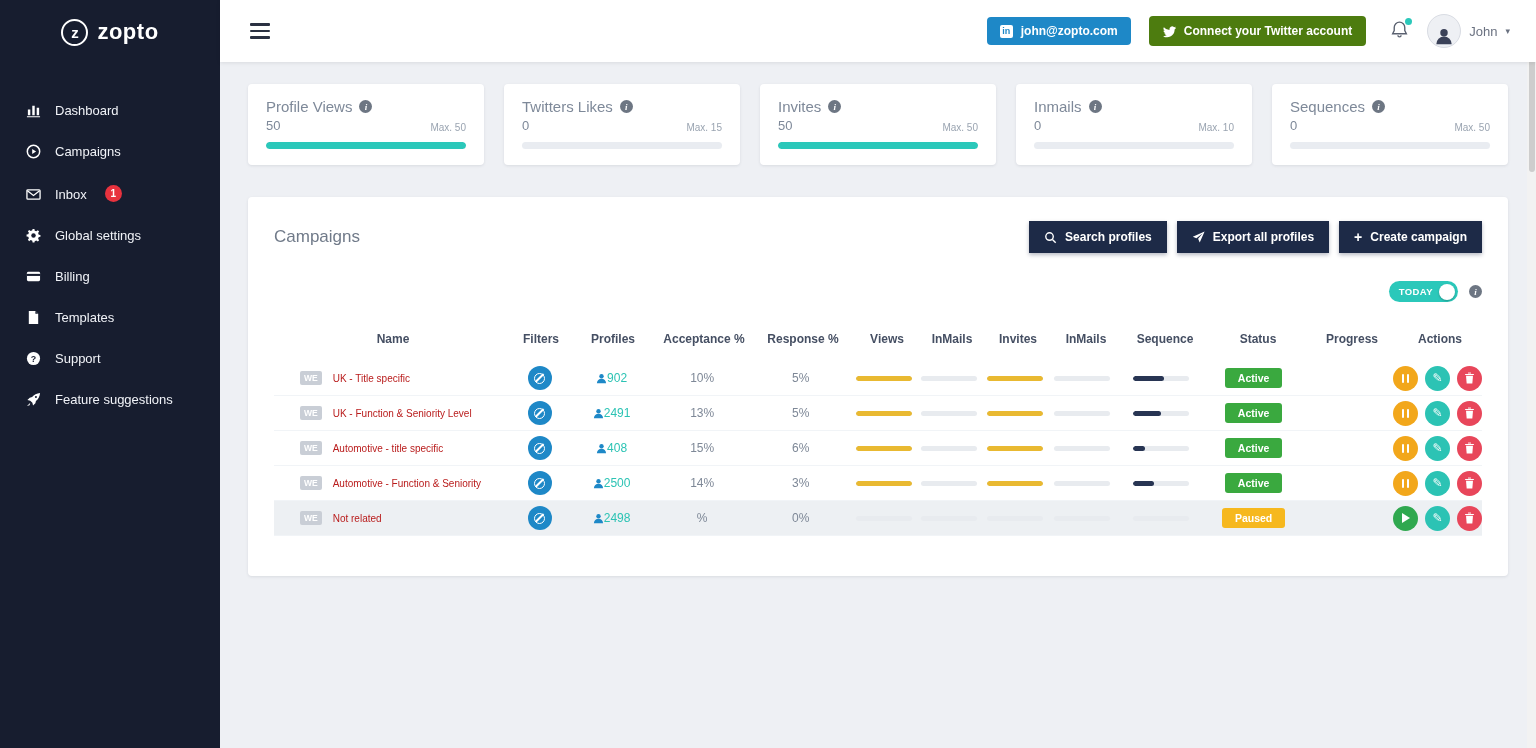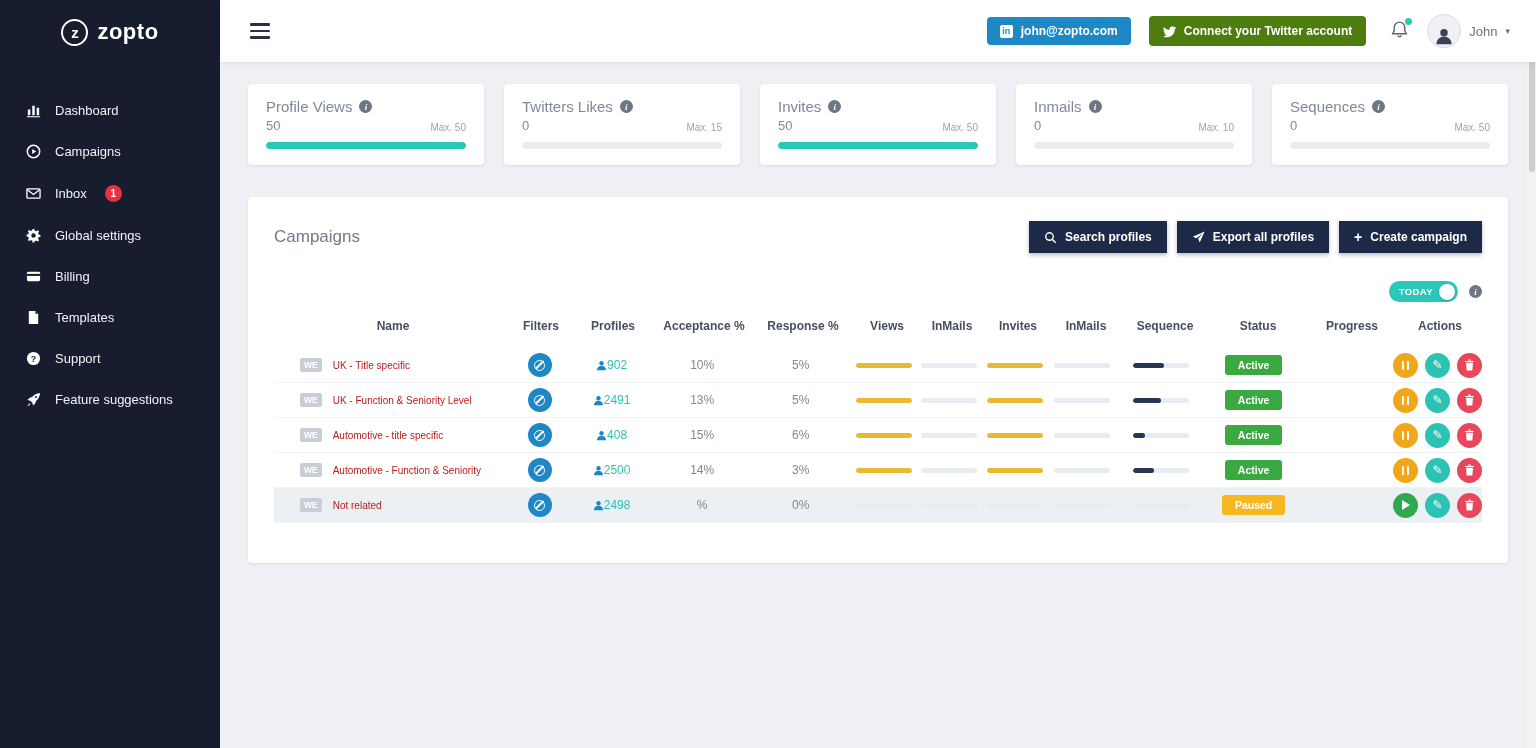--- a/index.html
+++ b/index.html
@@ -13,7 +13,7 @@
   .logo-mark{width:27px;height:27px;border:2.5px solid #fff;border-radius:50%;display:flex;align-items:center;justify-content:center;font-weight:bold;font-size:15px;color:#fff}
   .logo-text{font-size:22px;font-weight:bold;color:#fff;letter-spacing:.5px}
   .nav{margin-top:26px}
-  .nav-item{display:flex;align-items:center;gap:14px;padding:13px 26px;font-size:13px;color:#f1f3f8;cursor:pointer}
+  .nav-item{display:flex;align-items:flex-end;gap:14px;padding:13px 26px;font-size:13px;color:#f1f3f8;cursor:pointer}
   .nav-item svg{width:15px;height:15px;color:#fff;flex-shrink:0}
   .badge-count{background:#e8323e;color:#fff;border-radius:50%;min-width:17px;height:17px;font-size:10px;display:flex;align-items:center;justify-content:center;font-weight:bold;margin-left:4px}
 

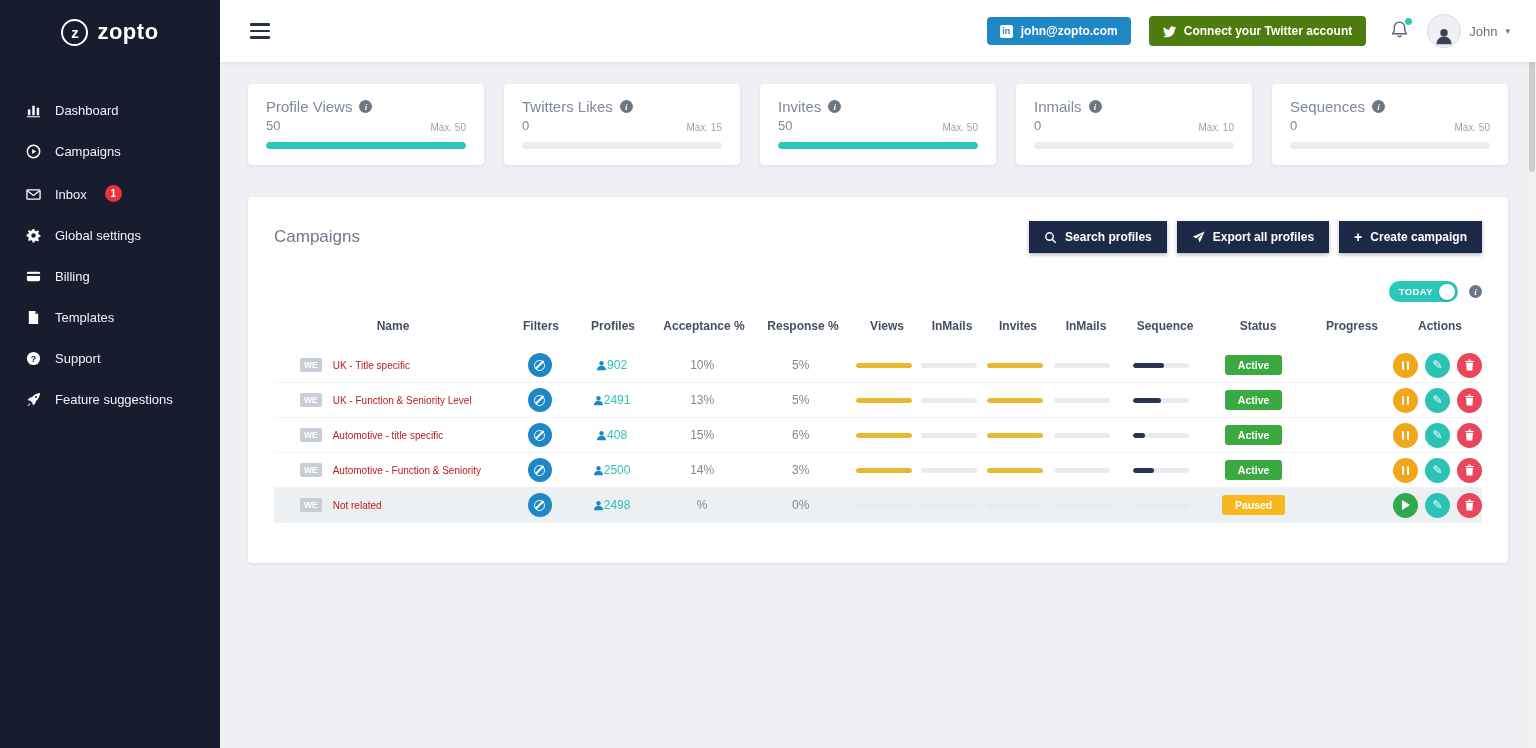--- a/index.html
+++ b/index.html
@@ -59,7 +59,7 @@
   .dark-btn svg{width:13px;height:13px}
   .plus-glyph{font-size:14px;font-weight:bold;line-height:1}
 
-  .toggle-row{display:flex;justify-content:flex-end;align-items:center;gap:11px;margin:28px 0 7px}
+  .toggle-row{display:flex;justify-content:flex-end;align-items:center;gap:11px;margin:28px 0 20px}
   .toggle{background:#2bc8ba;border-radius:11px;height:21px;display:flex;align-items:center;gap:6px;padding:0 3px 0 10px;cursor:pointer;border:none}
   .toggle-label{color:#fff;font-size:9.5px;font-weight:bold;letter-spacing:.4px}
   .knob{width:16px;height:16px;background:#fff;border-radius:50%;box-shadow:0 1px 2px rgba(0,0,0,.25)}

